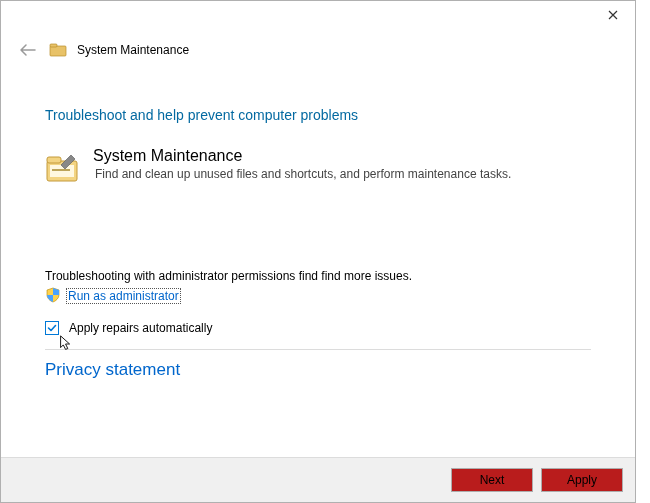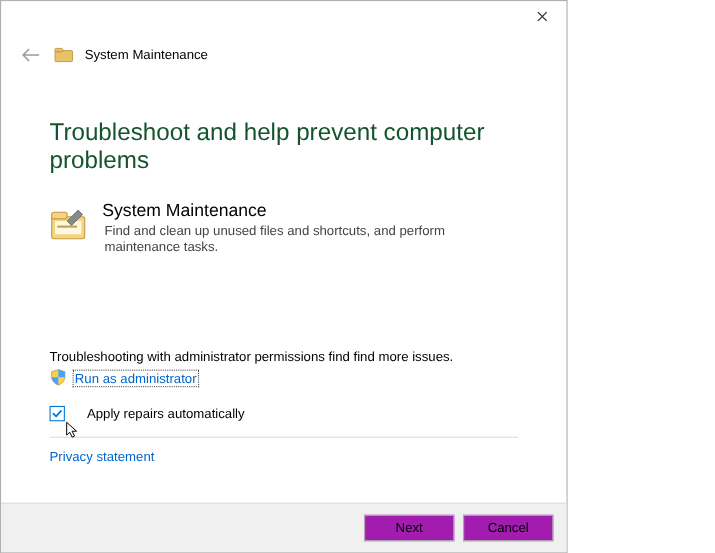--- a/index.html
+++ b/index.html
@@ -12,7 +12,7 @@
     background: #fff;
   }
   .window {
-    width: 516px;
+    width: 636px;
     height: 503px;
     border: 1px solid #b0b0b0;
     background: #fff;

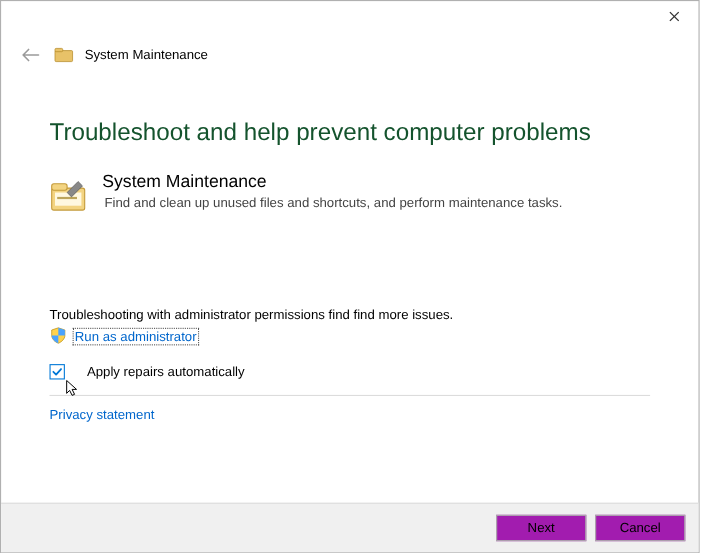--- a/index.html
+++ b/index.html
@@ -66,8 +66,8 @@
     padding: 20px 44px 0 44px;
   }
   .main-heading {
-    color: #14532d;
-    font-size: 22px;
+    color: #0369a1;
+    font-size: 14px;
     font-weight: 400;
     margin: 16px 0 24px 0;
   }

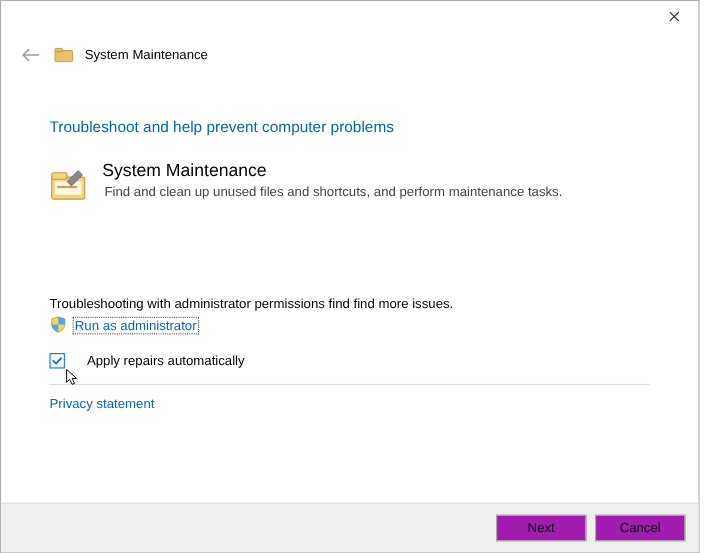--- a/index.html
+++ b/index.html
@@ -128,7 +128,7 @@
   .check-row {
     display: flex;
     align-items: flex-end;
-    gap: 20px;
+    gap: 10px;
     margin-top: 18px;
     position: relative;
   }

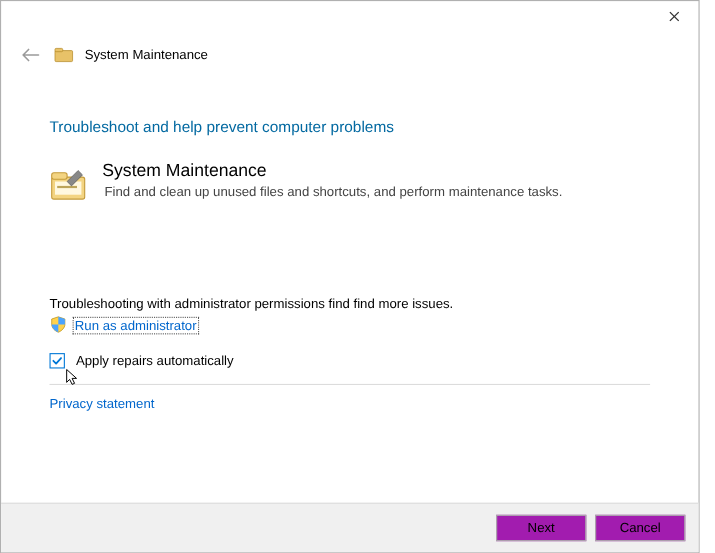--- a/index.html
+++ b/index.html
@@ -123,7 +123,7 @@
     color: #0066cc;
     text-decoration: none;
     cursor: pointer;
-    font-size: 12px;
+    font-size: 17px;
   }
   .check-row {
     display: flex;

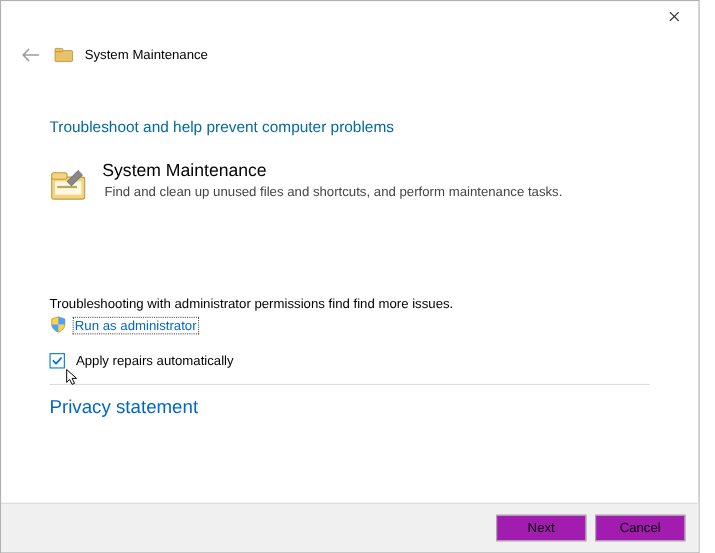--- a/index.html
+++ b/index.html
@@ -175,7 +175,7 @@
     min-width: 82px;
     height: 24px;
     border: 1px solid #adadad;
-    background: #a21caf;
+    background: #b91c1c;
     font-size: 12px;
     font-family: inherit;
     cursor: pointer;

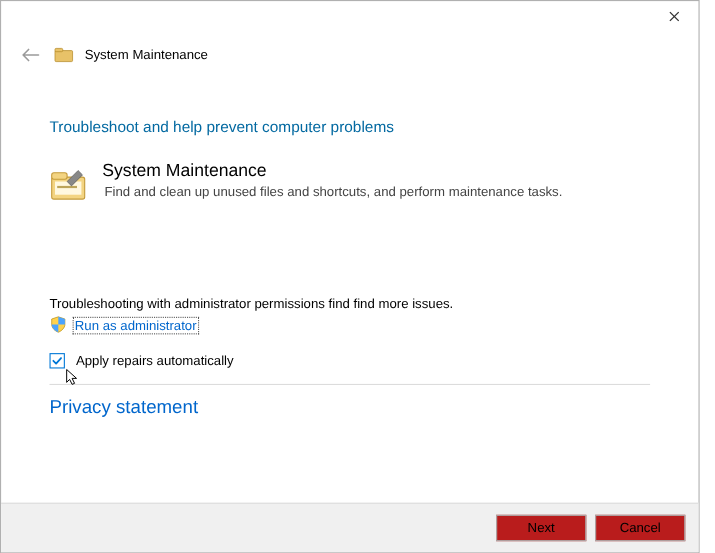--- a/index.html
+++ b/index.html
@@ -274,7 +274,7 @@
 
   <div class="footer">
     <button class="btn"><span class="underline-first">Next</span></button>
-    <button class="btn">Cancel</button>
+    <button class="btn">Apply</button>
   </div>
 
 </div>

